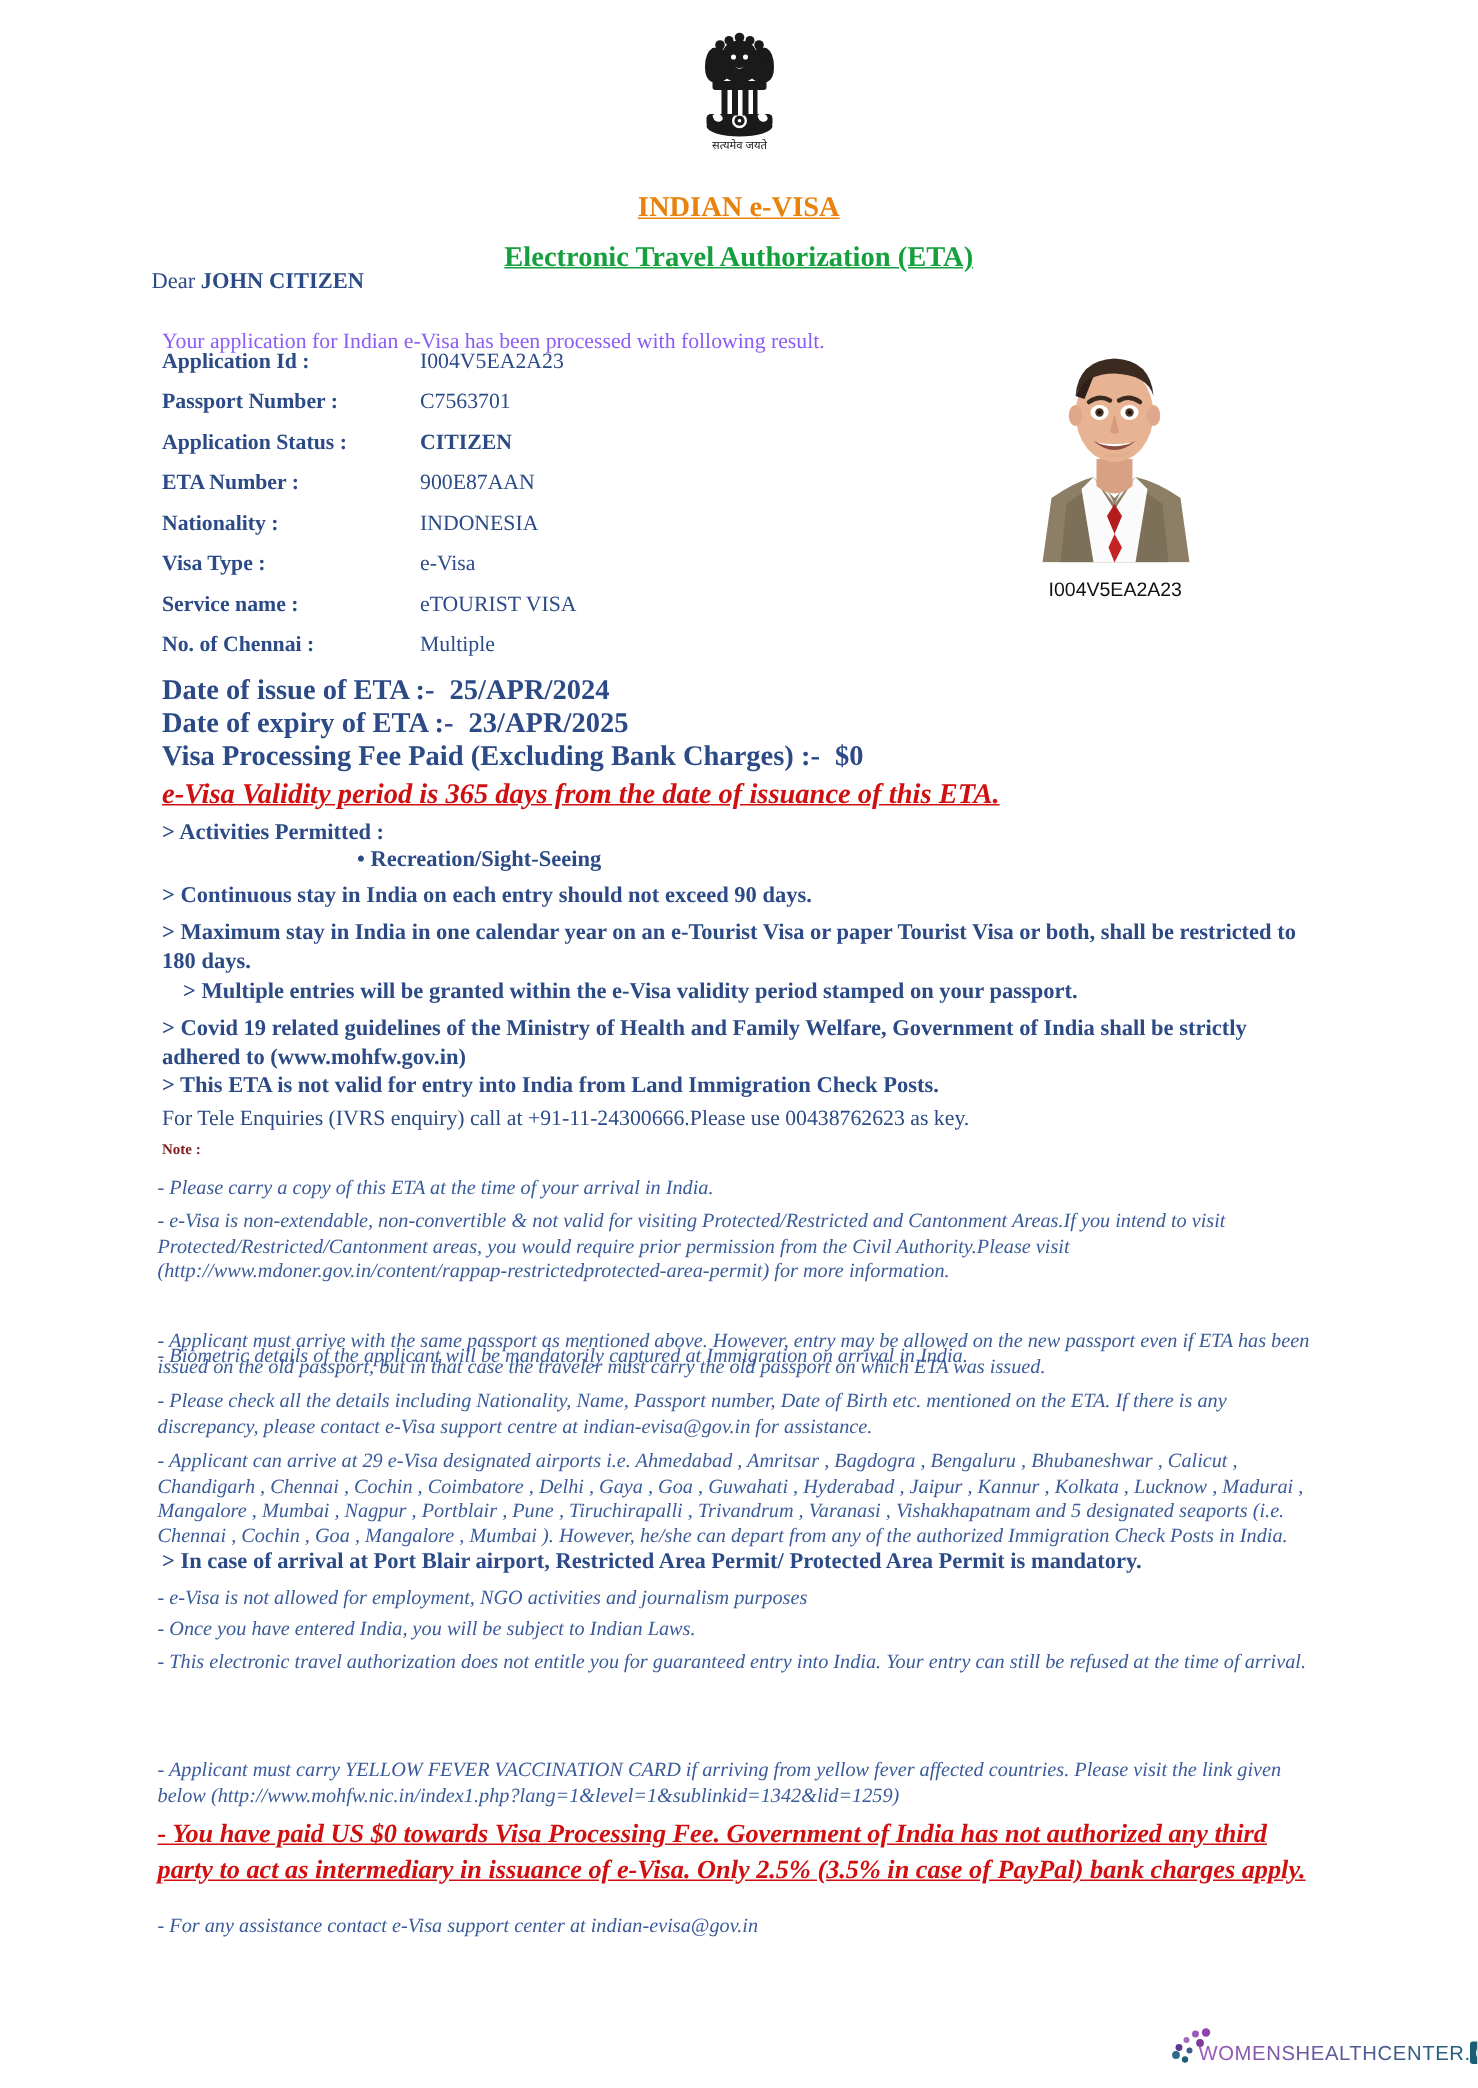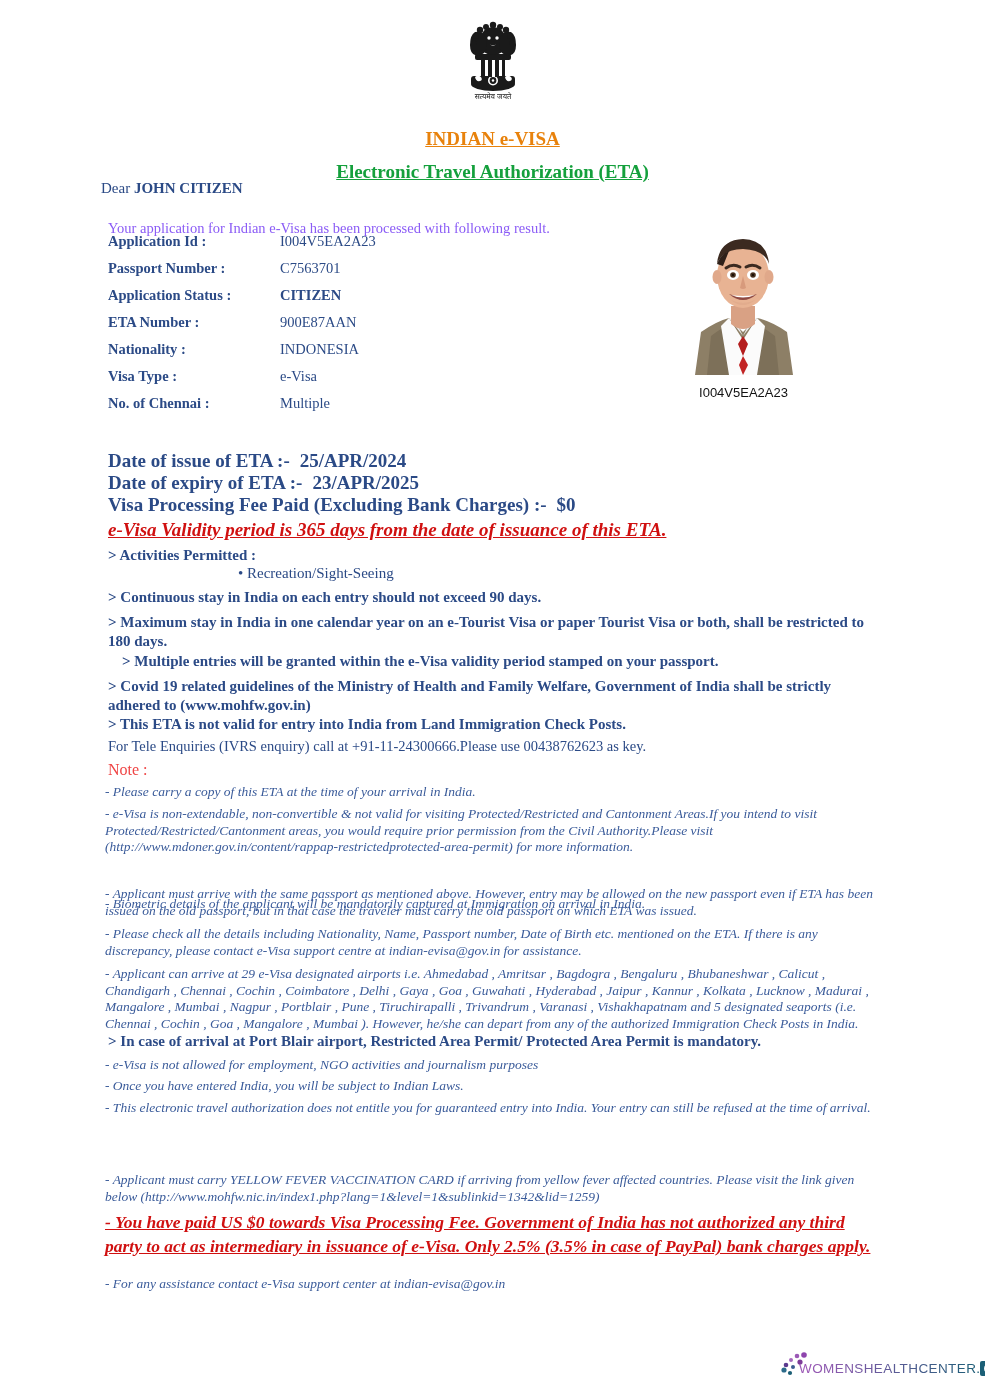--- a/index.html
+++ b/index.html
@@ -309,6 +309,10 @@
           <td class="val">e-Visa</td>
         </tr>
         <tr>
+          <td class="lbl">Service name :</td>
+          <td class="val">eTOURIST VISA</td>
+        </tr>
+        <tr>
           <td class="lbl">No. of Chennai :</td>
           <td class="val">Multiple</td>
         </tr>

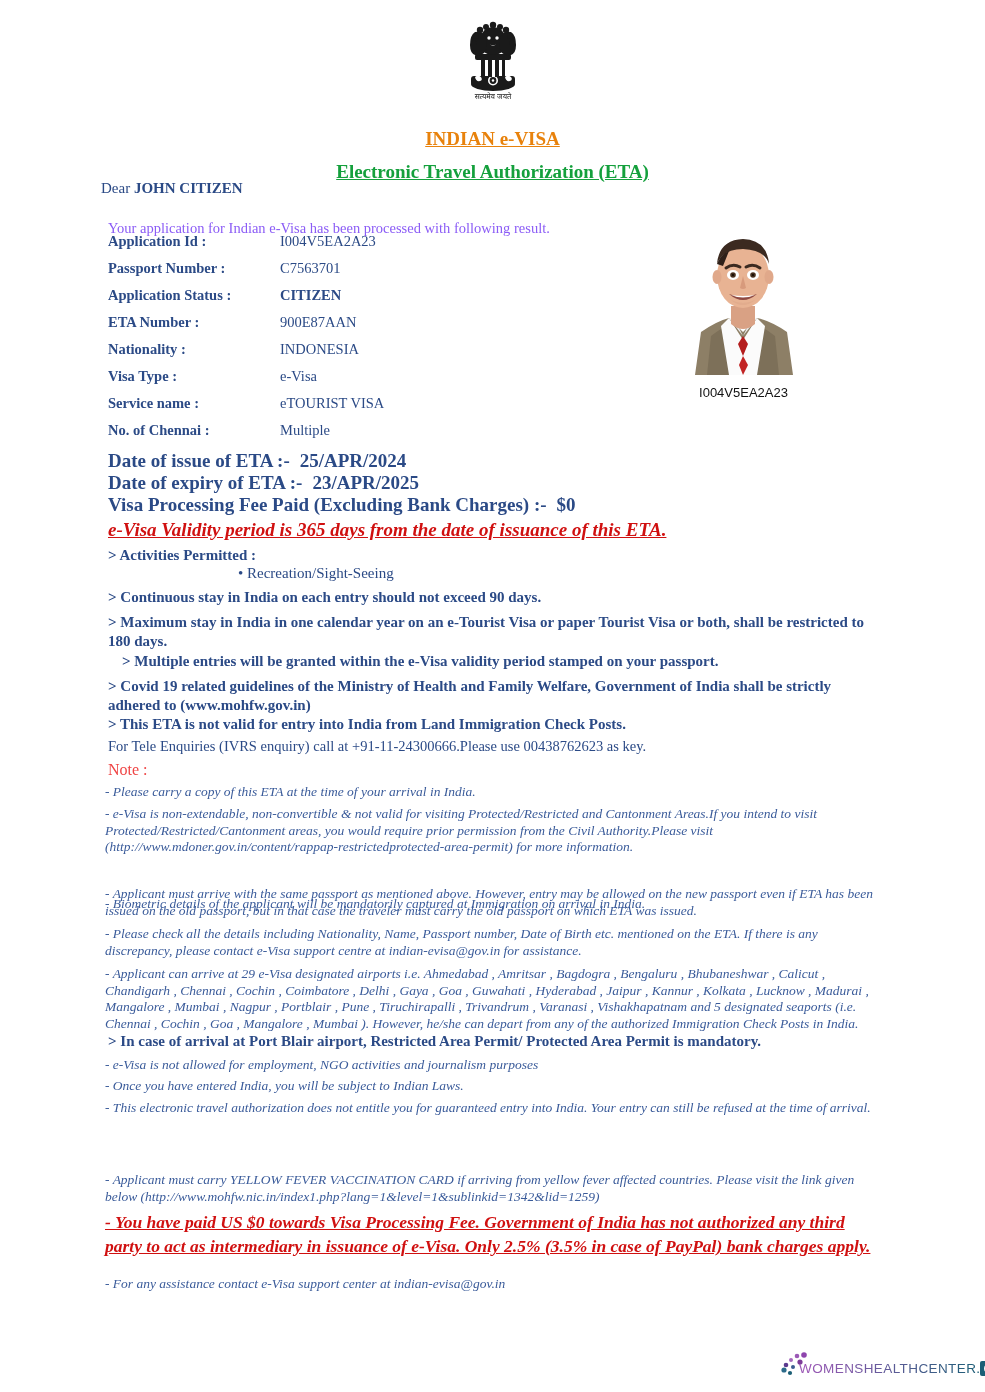--- a/index.html
+++ b/index.html
@@ -153,7 +153,7 @@
     position: absolute;
     left: 238px;
     font-size: 15px;
-    font-weight: normal;
+    font-weight: bold;
     color: #2b4a86;
   }
 

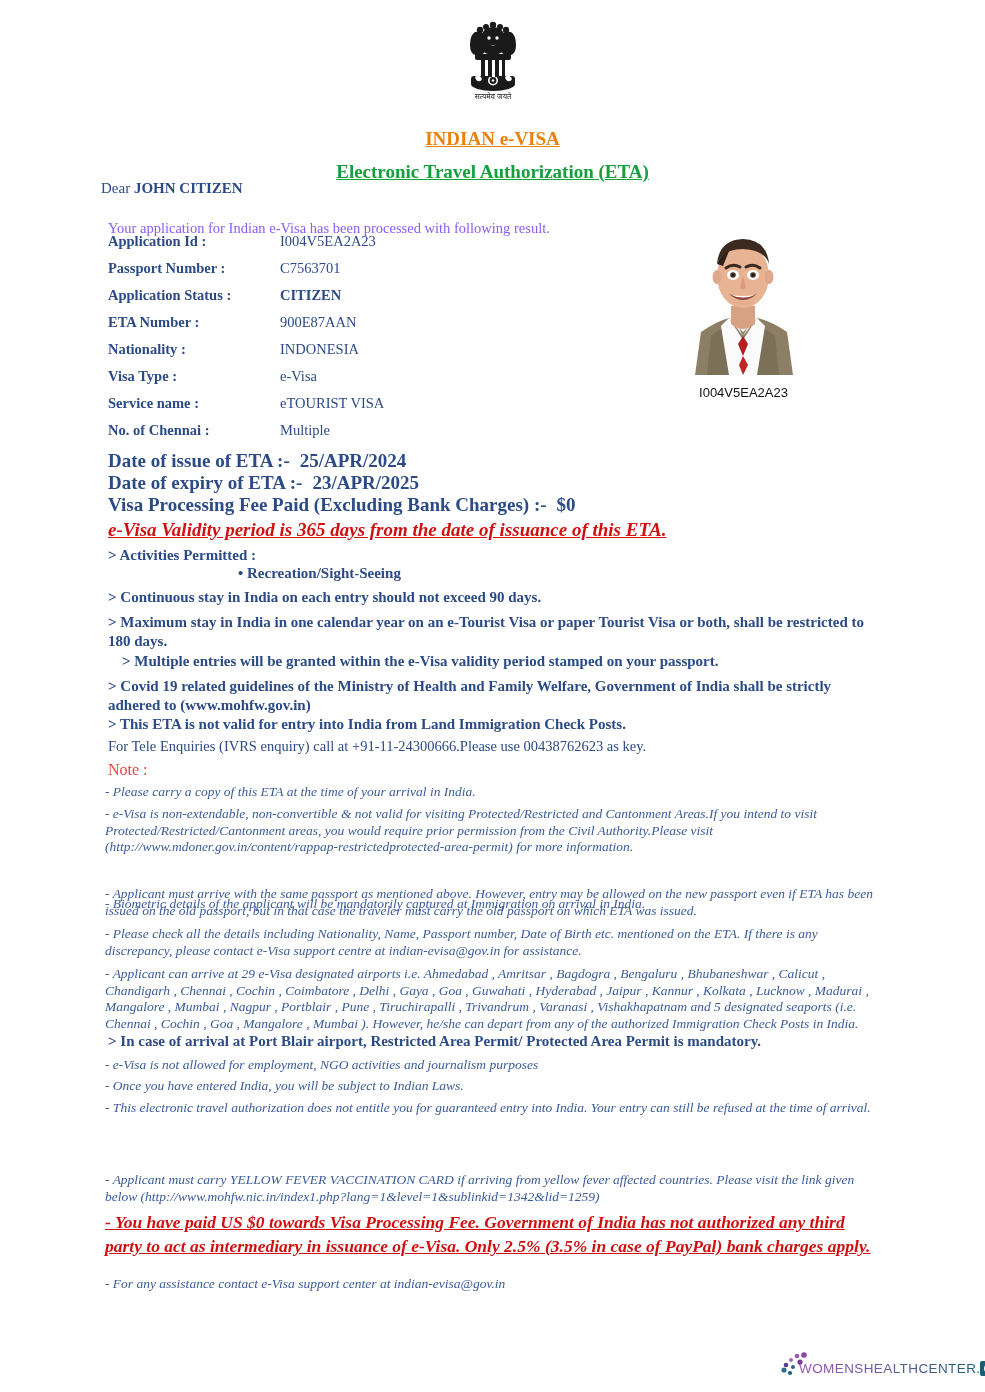--- a/index.html
+++ b/index.html
@@ -169,9 +169,9 @@
   .note-head {
     position: absolute;
     left: 108px;
-    font-size: 16px;
-    font-weight: normal;
-    color: #ef4444;
+    font-size: 10px;
+    font-weight: bold;
+    color: #7f1d1d;
   }
 
   

